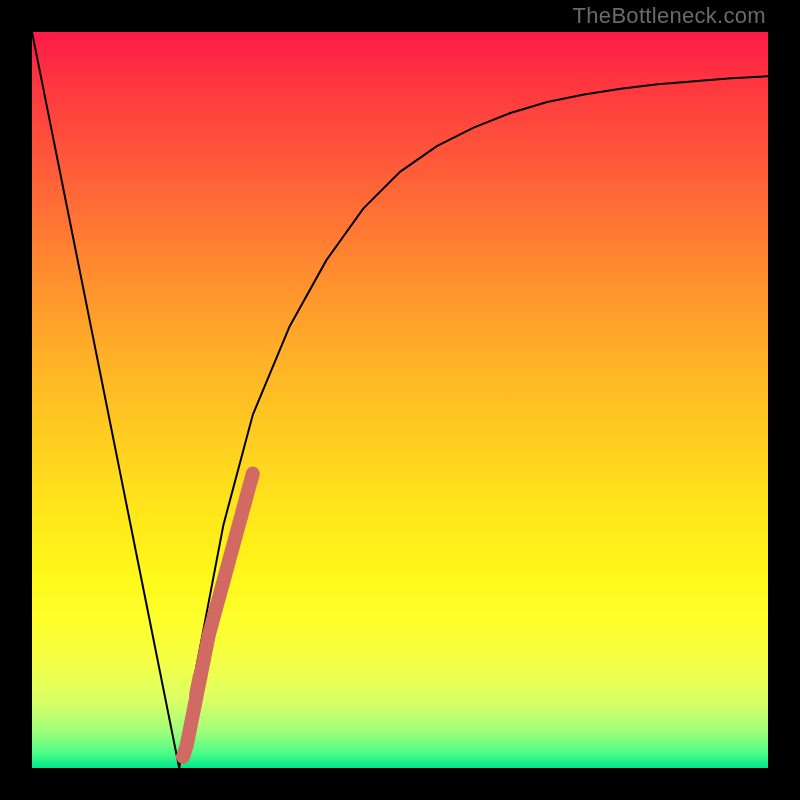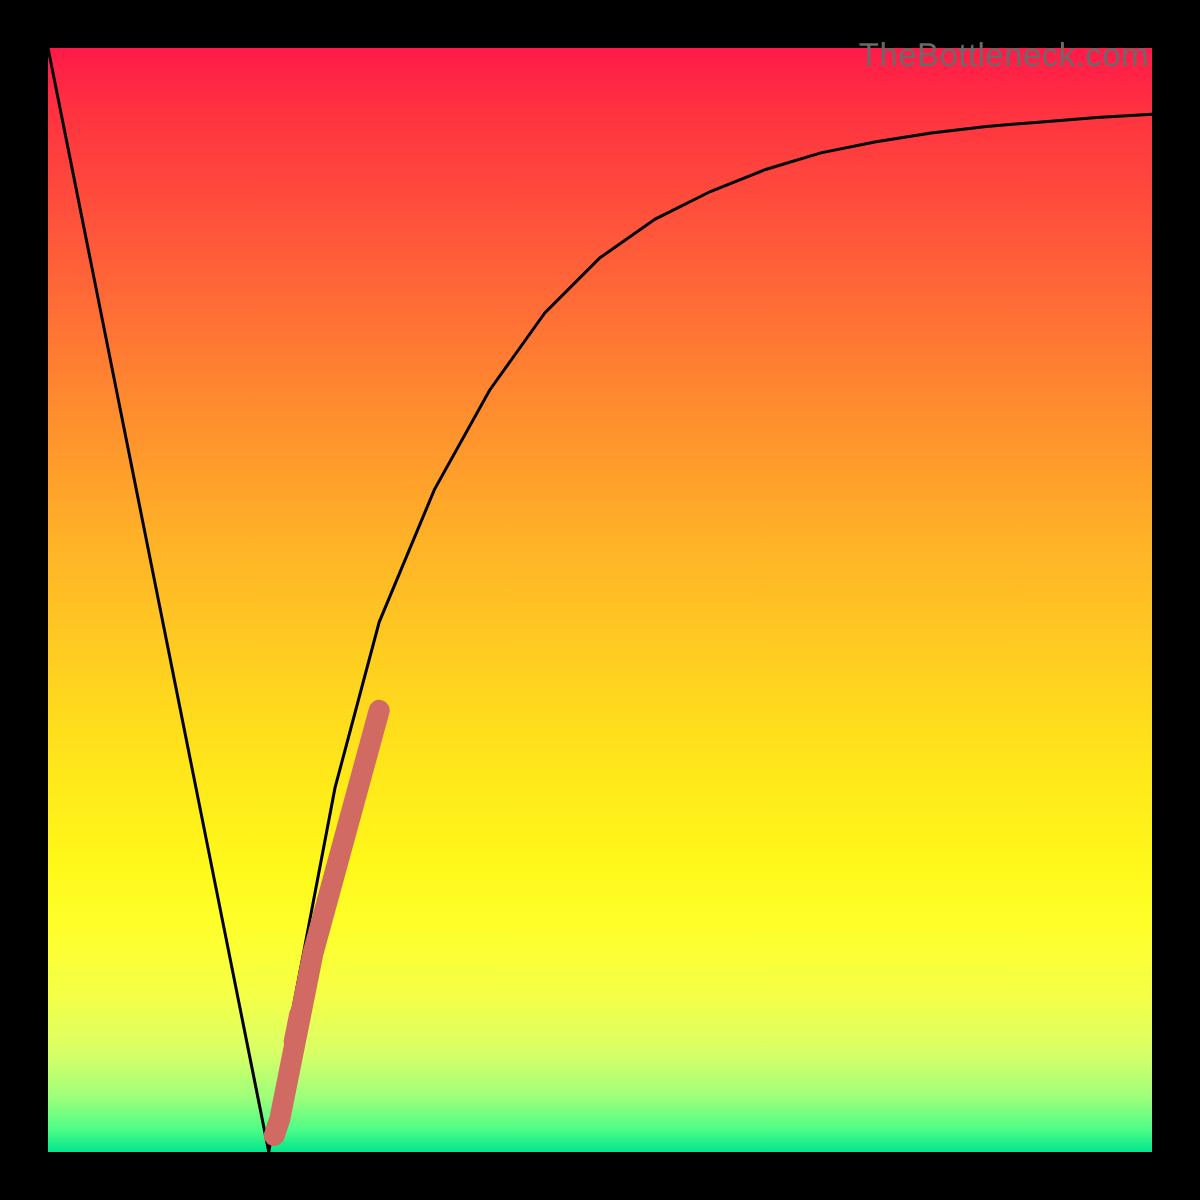--- a/index.html
+++ b/index.html
@@ -45,7 +45,7 @@
   }
   .watermark {
     position: absolute;
-    top: 24px;
+    top: 3px;
     right: 34px;
     color: #6a6a6a;
     font-size: 22px;

